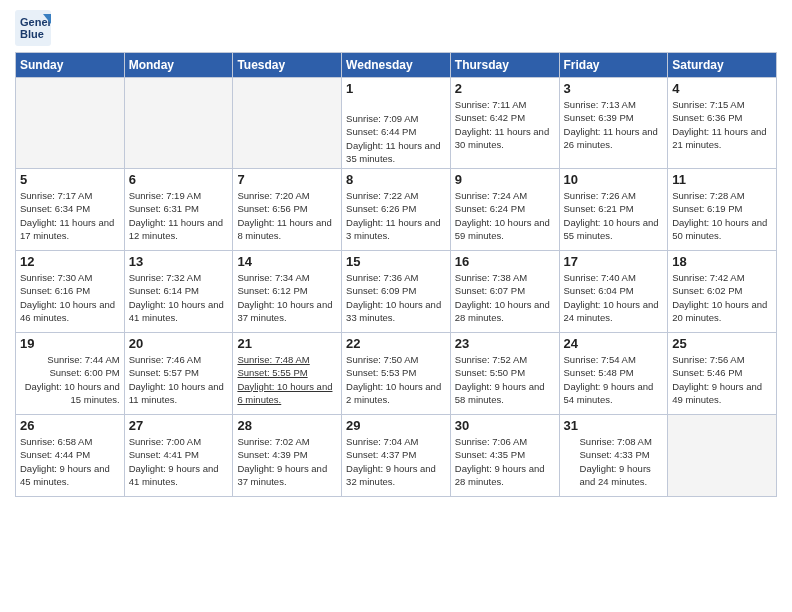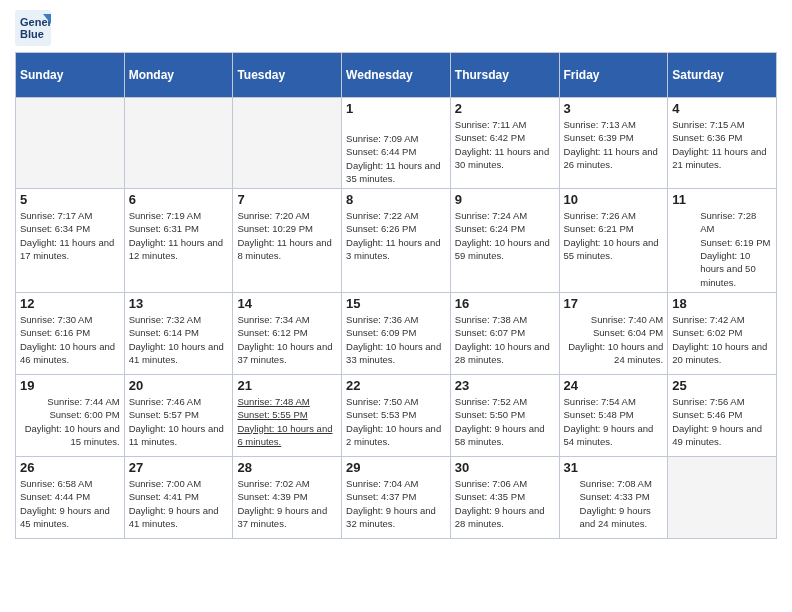--- a/index.html
+++ b/index.html
@@ -42,7 +42,7 @@
       color: #fff;
       font-size: 12px;
       font-weight: bold;
-      padding: 15px 4px;
+      padding: 5px 4px;
       text-align: left;
       border: 1px solid #c0c8d8;
     }

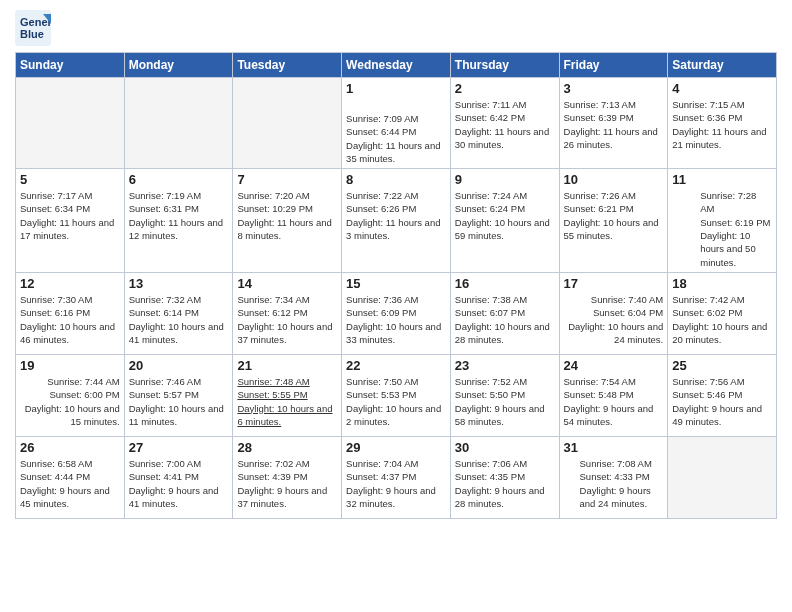--- a/index.html
+++ b/index.html
@@ -154,7 +154,7 @@
           <td>
             <div class="day-number">7</div>
             <div class="day-info" style="white-space: pre-line;">Sunrise: 7:20 AM
-Sunset: 10:29 PM
+Sunset: 6:56 PM
 Daylight: 11 hours and 8 minutes.</div>
           </td>
           <td>

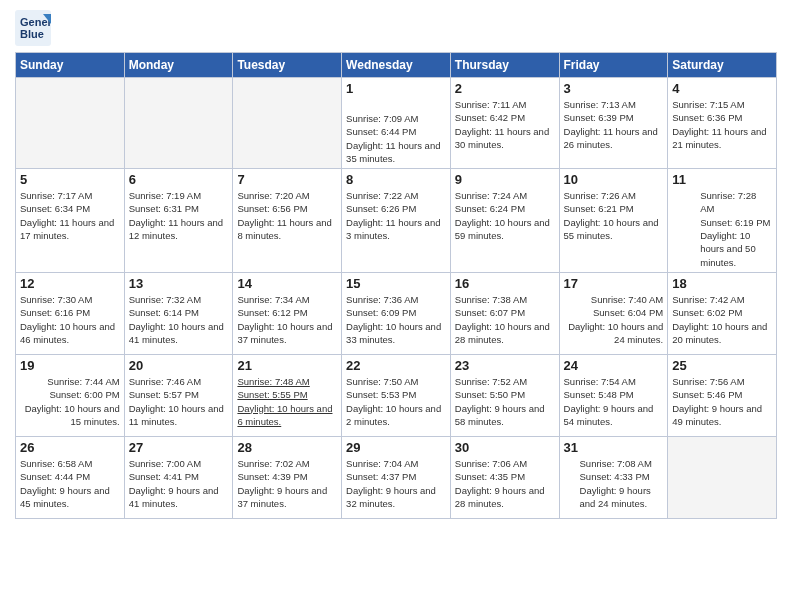--- a/index.html
+++ b/index.html
@@ -177,7 +177,7 @@
           </td>
           <td>
             <div class="day-number">11</div>
-            <div class="day-info" style="white-space: pre-line; margin-left: 28px;">Sunrise: 7:28 AM
+            <div class="day-info" style="white-space: pre-line;">Sunrise: 7:28 AM
 Sunset: 6:19 PM
 Daylight: 10 hours and 50 minutes.</div>
           </td>

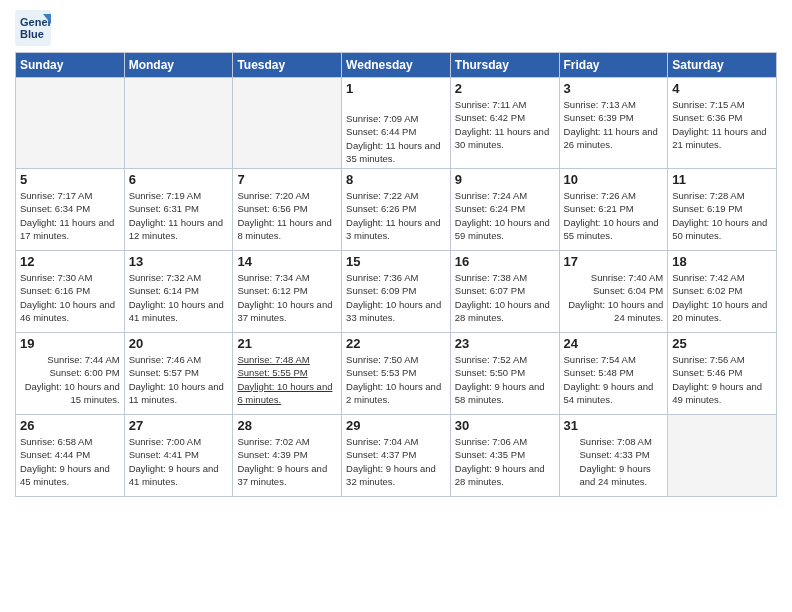--- a/index.html
+++ b/index.html
@@ -215,7 +215,7 @@
           </td>
           <td>
             <div class="day-number">17</div>
-            <div class="day-info" style="white-space: pre-line; text-align: right;">Sunrise: 7:40 AM
+            <div class="day-info" style="white-space: pre-line;">Sunrise: 7:40 AM
 Sunset: 6:04 PM
 Daylight: 10 hours and 24 minutes.</div>
           </td>

